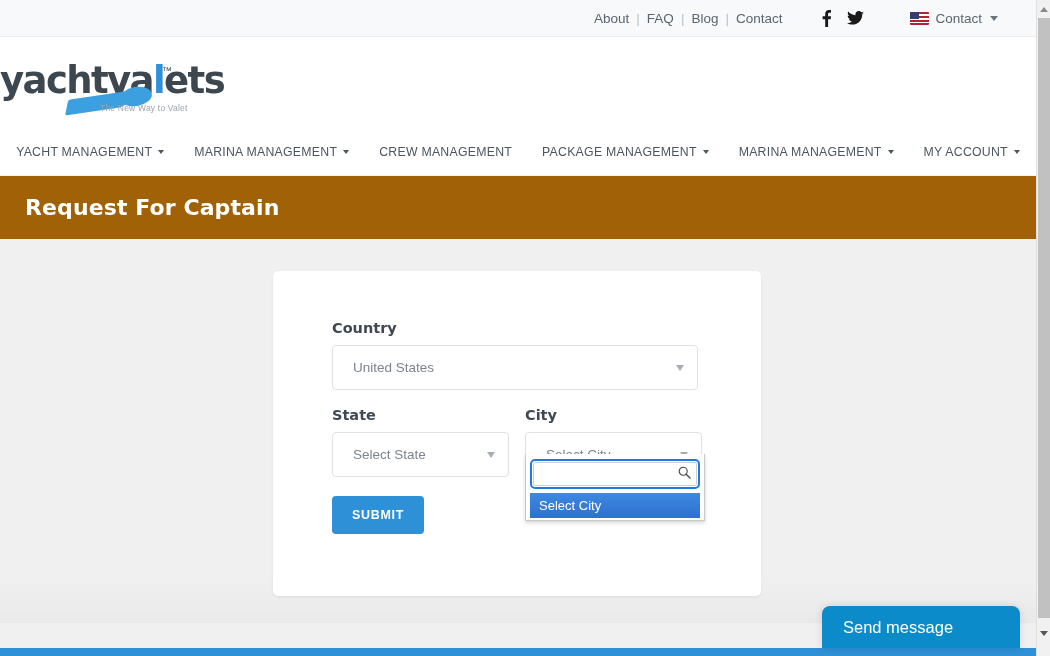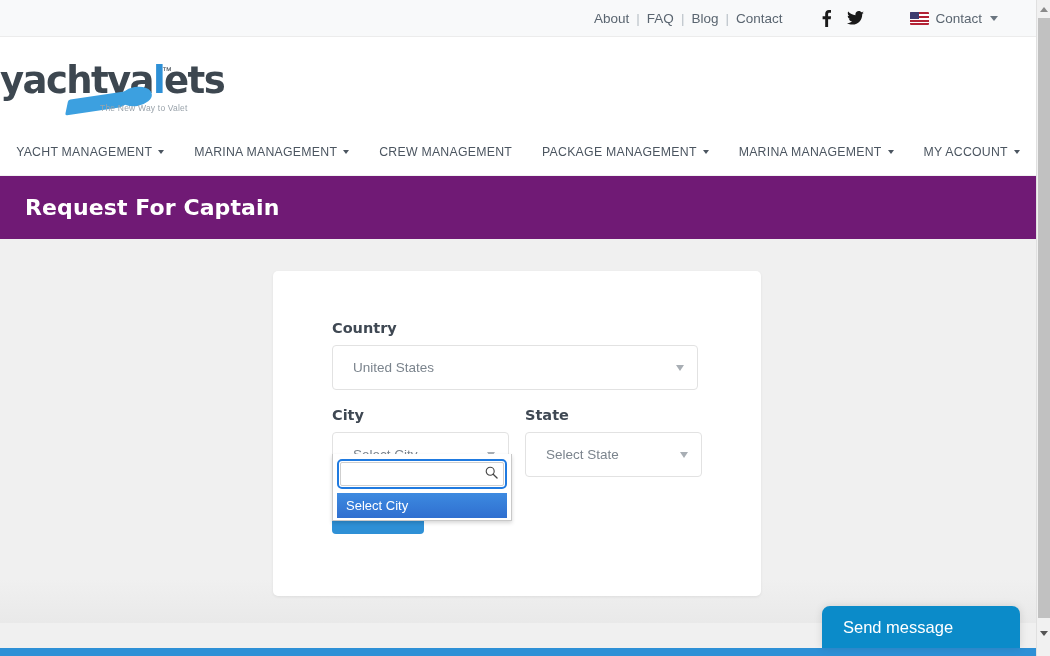--- a/index.html
+++ b/index.html
@@ -182,7 +182,7 @@
   }
   
   .banner {
-    background: #701a75;
+    background: #a16207;
     height: 63px;
     display: flex;
     align-items: center;

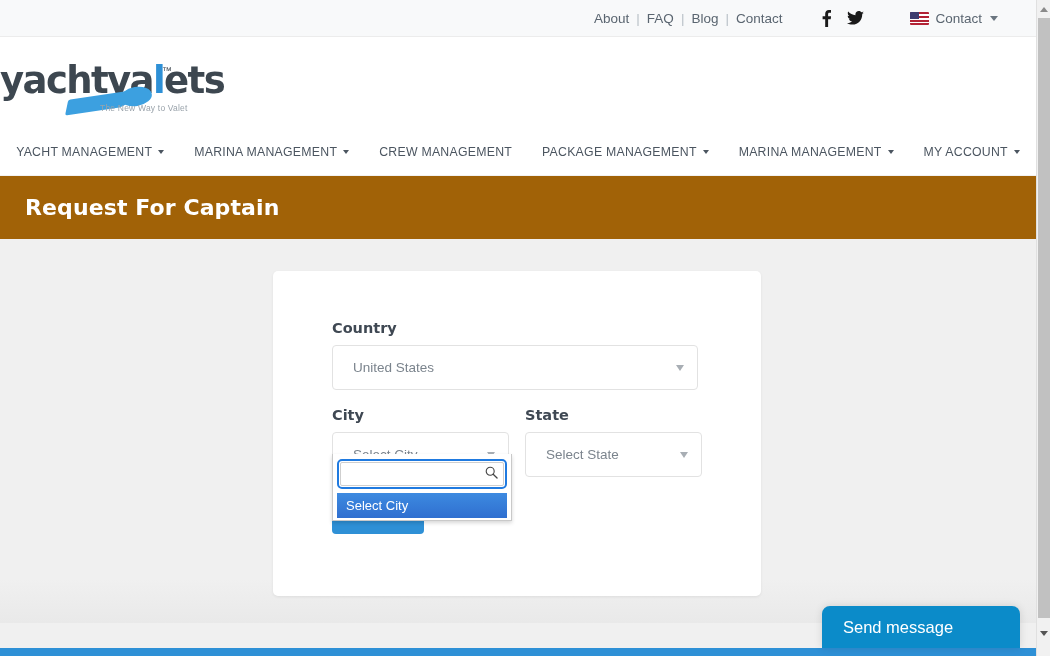--- a/index.html
+++ b/index.html
@@ -462,6 +462,14 @@
           </div>
 
           <div class="row2">
+            <div class="col">
+              <div class="flabel">State</div>
+              <div class="select">
+                <span>Select State</span>
+                <span class="caret"></span>
+              </div>
+            </div>
+
             <div class="col">
               <div class="flabel">City</div>
               <div class="select">
@@ -482,14 +490,6 @@
                 <div class="dd-option">Select City</div>
               </div>
             </div>
-
-            <div class="col">
-              <div class="flabel">State</div>
-              <div class="select">
-                <span>Select State</span>
-                <span class="caret"></span>
-              </div>
-            </div>
           </div>
 
           <button class="submit-btn">SUBMIT</button>

